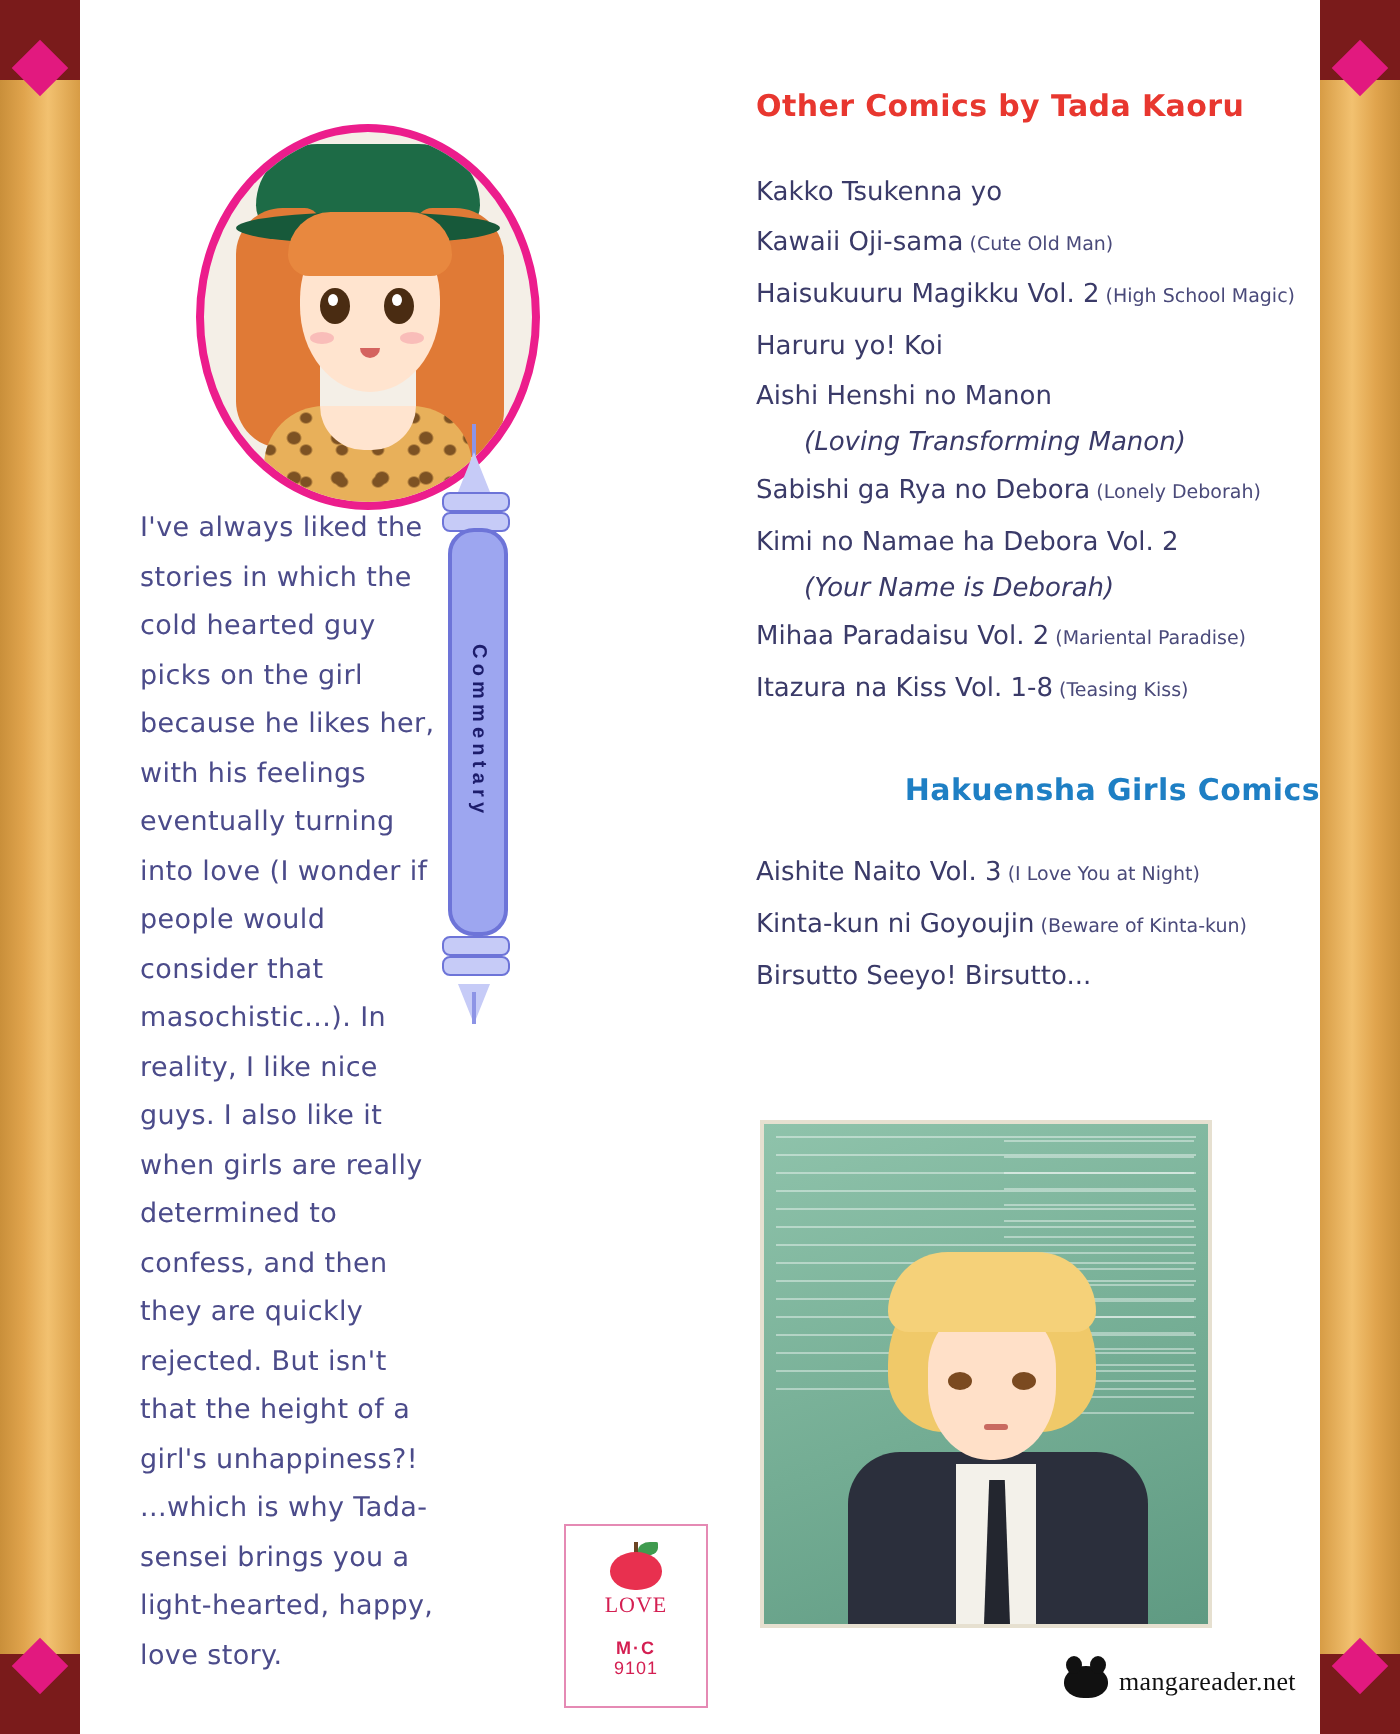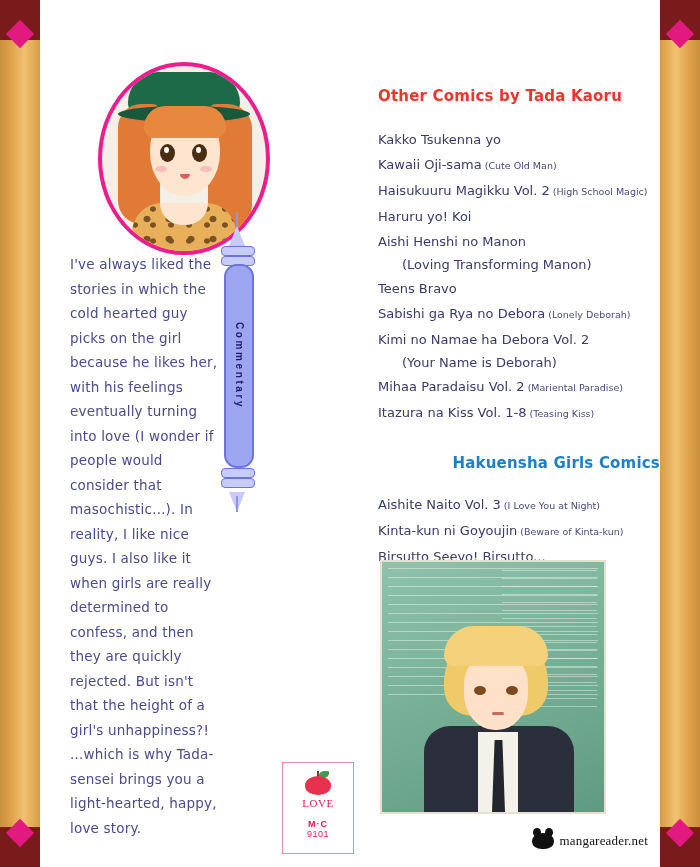--- a/index.html
+++ b/index.html
@@ -336,7 +336,6 @@
     left: 378px;
     top: 44px;
     width: 282px;
-    margin-top: 43px;
   }
   .section-title {
     color: #e8372f;

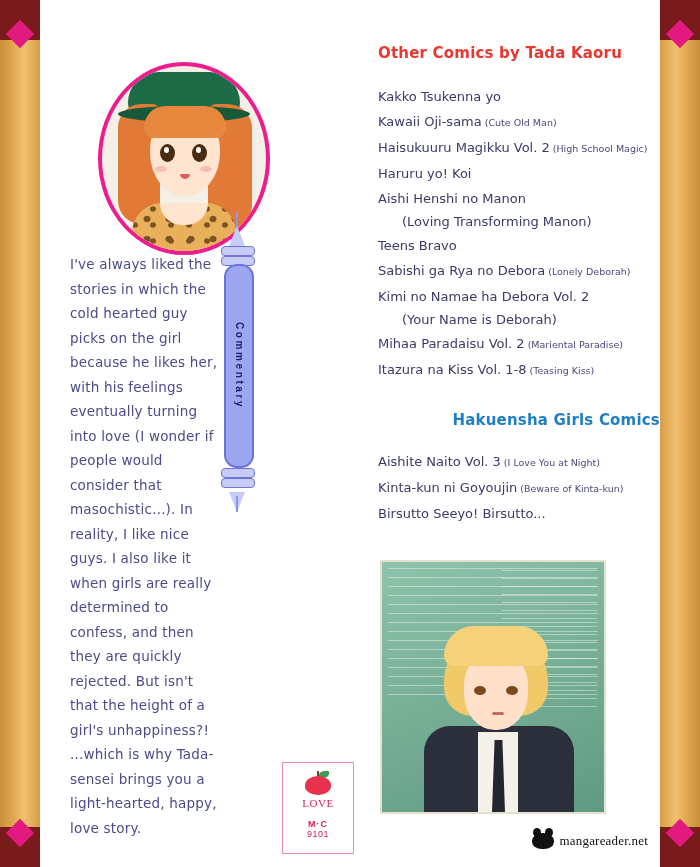--- a/index.html
+++ b/index.html
@@ -361,6 +361,7 @@
   .comic-list li.indent {
     padding-left: 24px;
     line-height: 22px;
+    font-style: italic;
   }
 
   

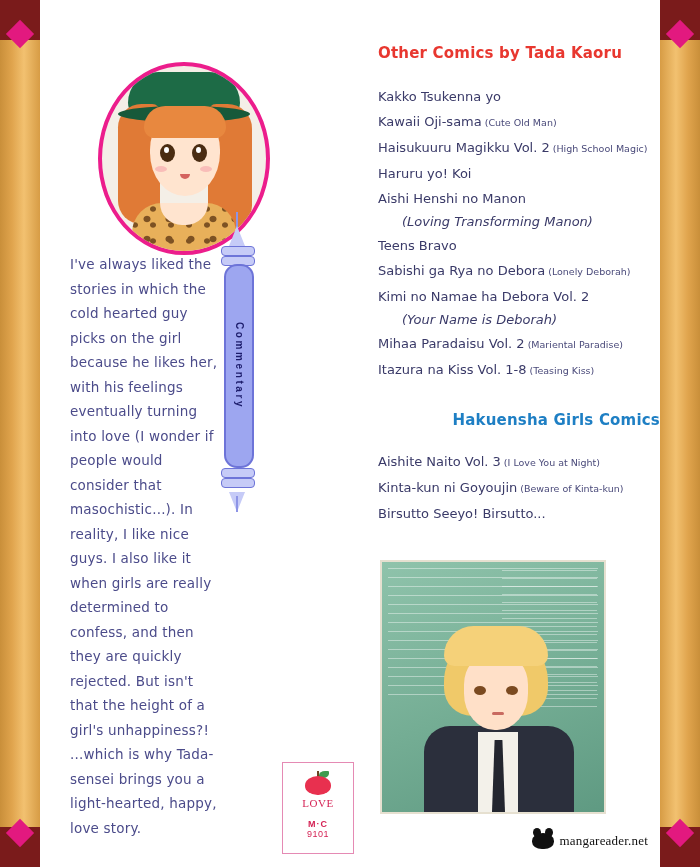--- a/index.html
+++ b/index.html
@@ -564,7 +564,6 @@
         <li><span>Haruru yo! Koi</span></li>
         <li><span>Aishi Henshi no Manon</span></li>
         <li class="indent"><span>(Loving Transforming Manon)</span></li>
-        <li><span>Teens Bravo</span></li>
         <li><span>Sabishi ga Rya no Debora</span><span class="sub"> (Lonely Deborah)</span></li>
         <li><span>Kimi no Namae ha Debora Vol. 2</span></li>
         <li class="indent"><span>(Your Name is Deborah)</span></li>

